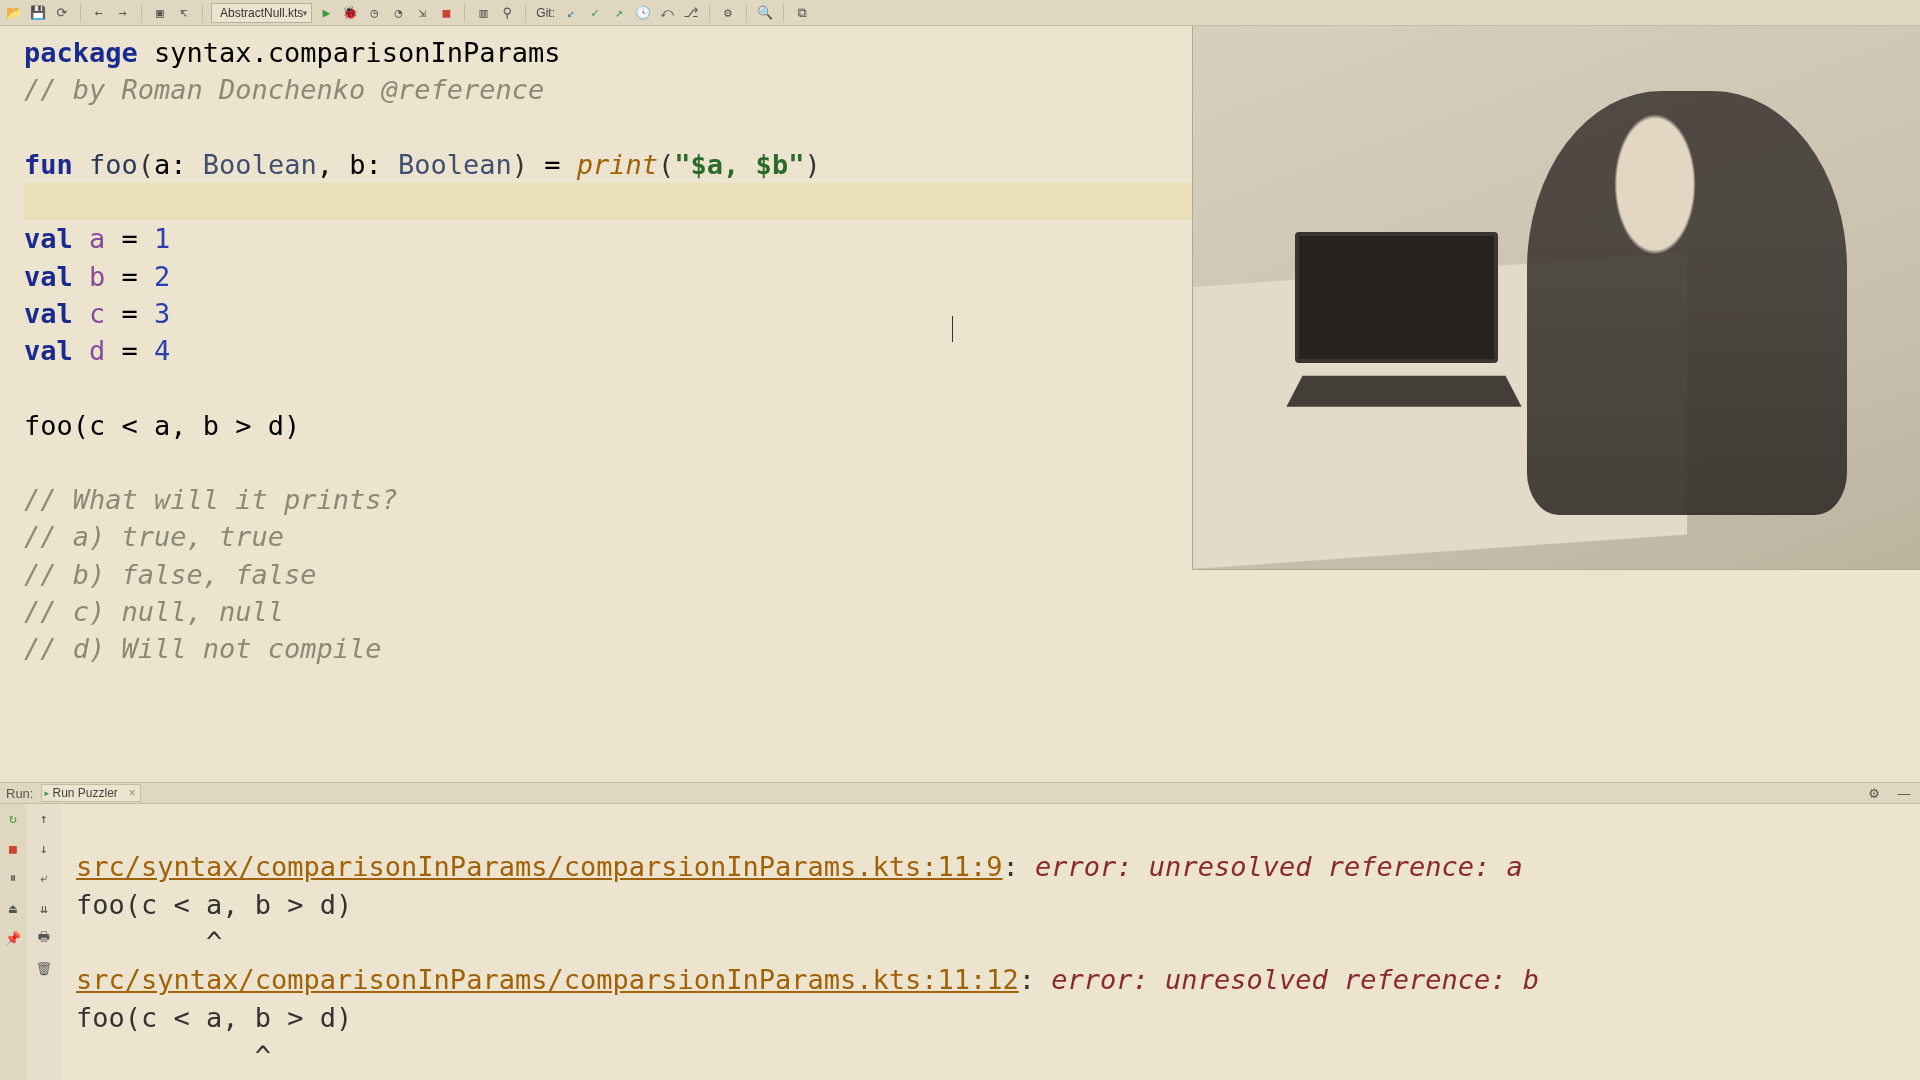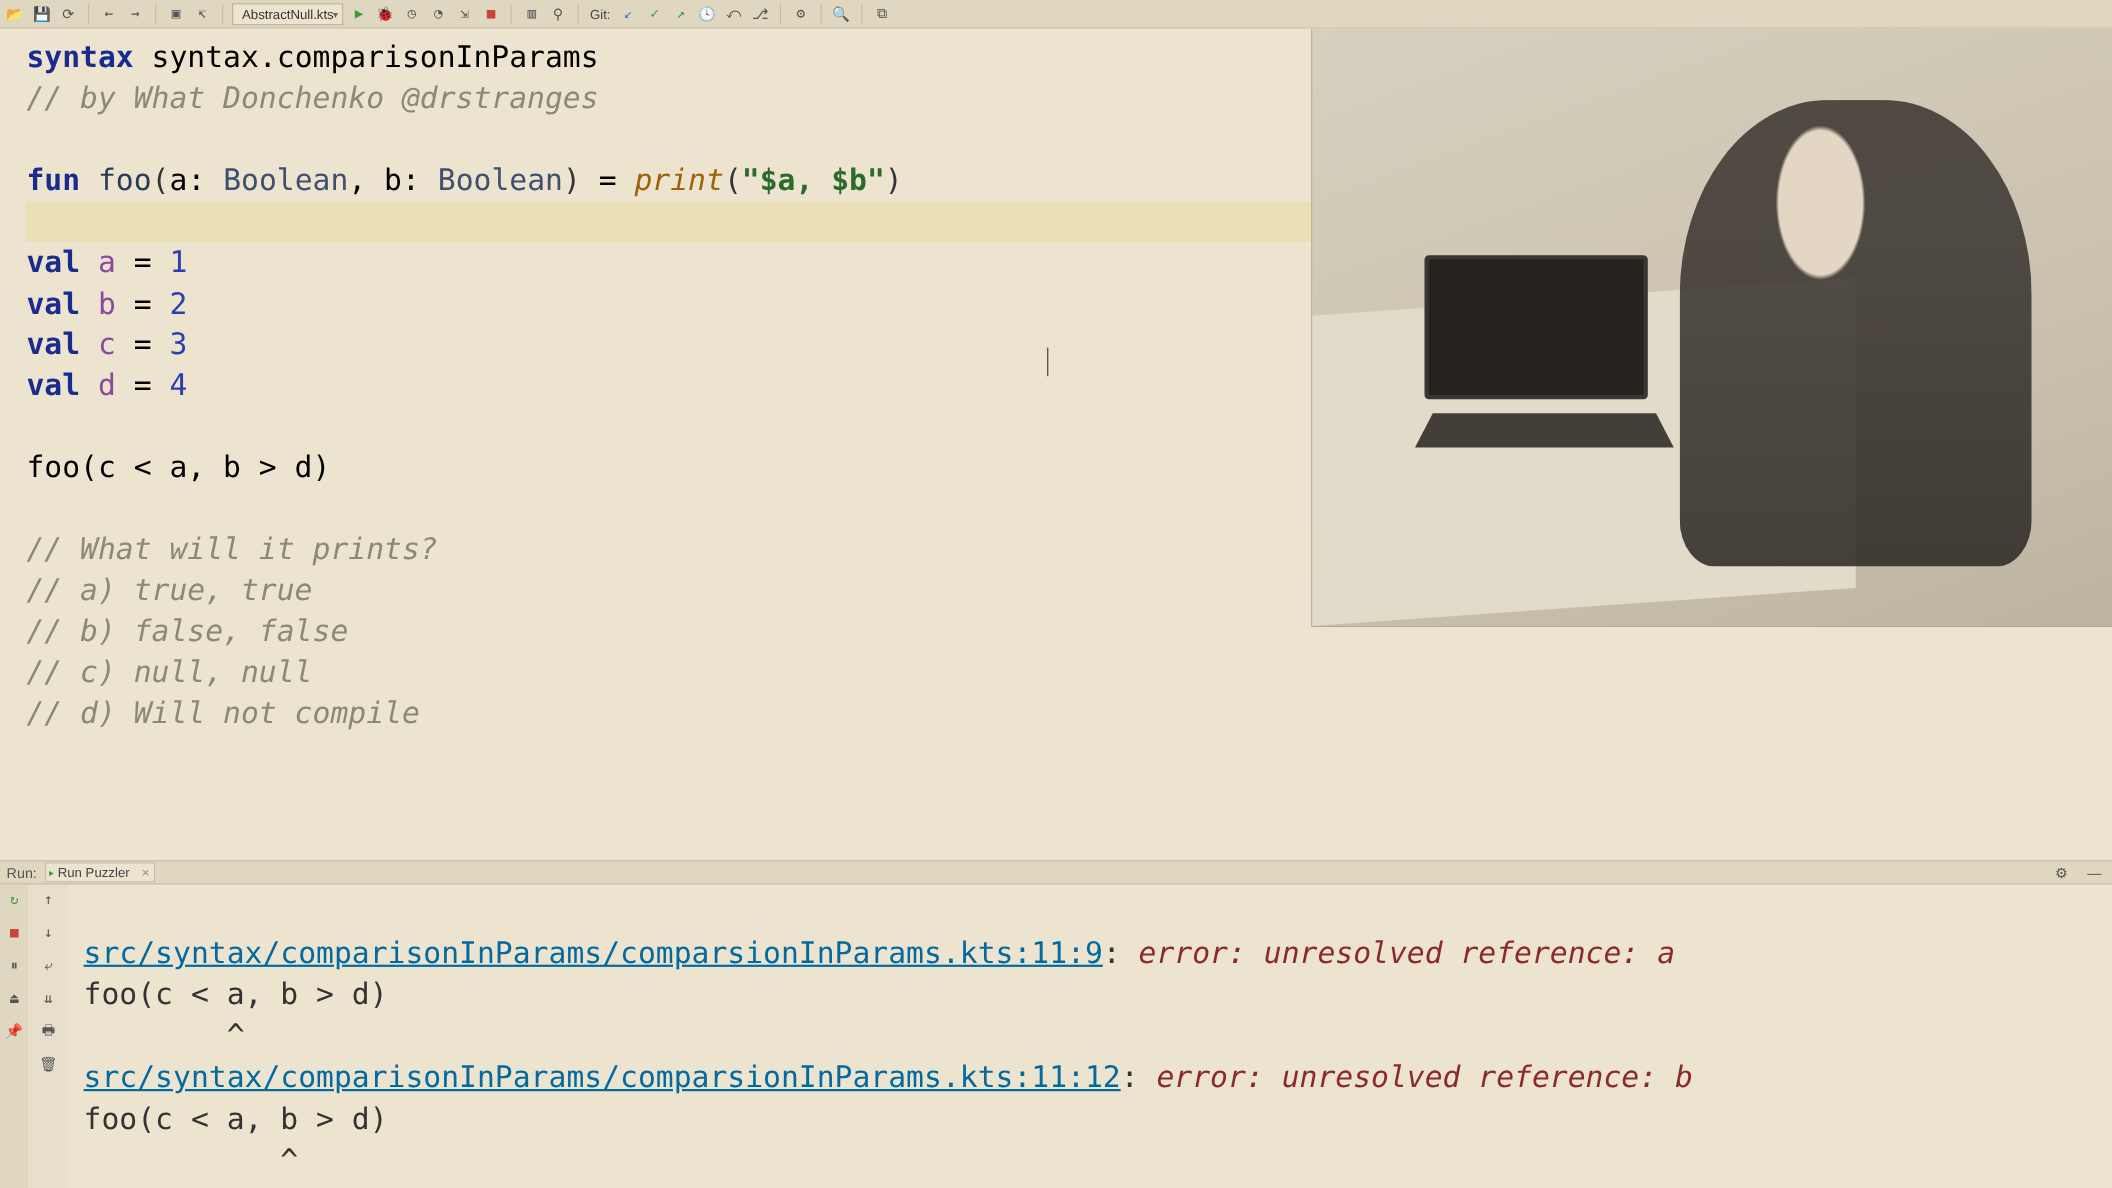--- a/index.html
+++ b/index.html
@@ -188,7 +188,7 @@
 </div>
 
 <div class="editor">
-  <div class="code-line"><span class="c-keyword">syntax</span><span> syntax.comparisonInParams</span></div>
+  <div class="code-line"><span class="c-keyword">package</span><span> syntax.comparisonInParams</span></div>
   <div class="code-line"><span class="c-comment">// by What Donchenko @drstranges</span></div>
   <div class="code-line">&nbsp;</div>
   <div class="code-line"><span class="c-keyword">fun</span><span class="c-fnname"> foo</span><span class="c-paren">(</span><span>a</span><span>: </span><span class="c-type">Boolean</span><span>, </span><span>b</span><span>: </span><span class="c-type">Boolean</span><span class="c-paren">)</span><span> = </span><span class="c-call">print</span><span class="c-paren">(</span><span class="c-string">"$a, $b"</span><span class="c-paren">)</span></div>

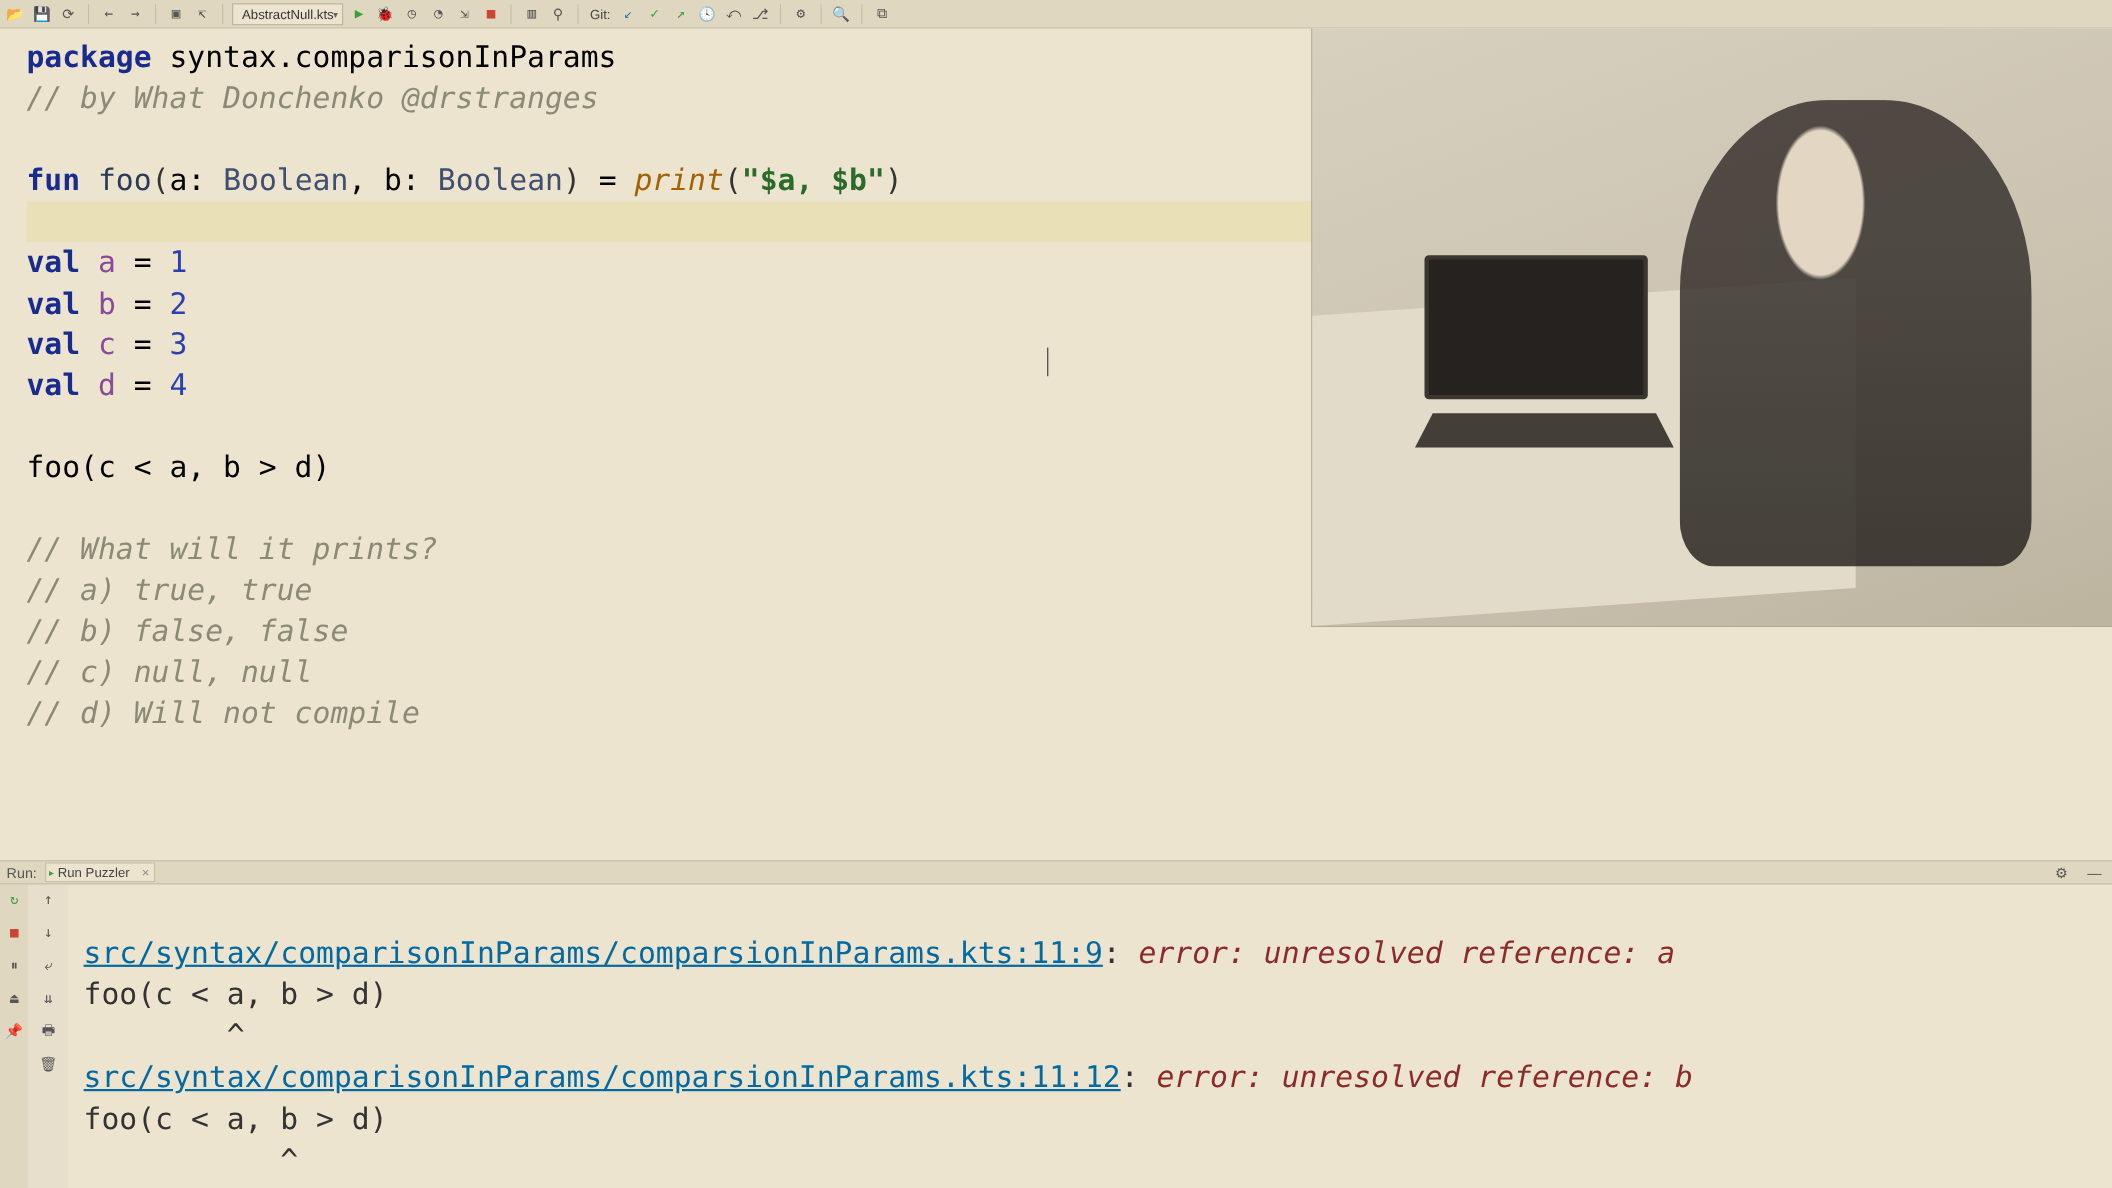--- a/index.html
+++ b/index.html
@@ -189,7 +189,7 @@
 
 <div class="editor">
   <div class="code-line"><span class="c-keyword">package</span><span> syntax.comparisonInParams</span></div>
-  <div class="code-line"><span class="c-comment">// by What Donchenko @drstranges</span></div>
+  <div class="code-line"><span class="c-comment">// by Roman Donchenko @reference</span></div>
   <div class="code-line">&nbsp;</div>
   <div class="code-line"><span class="c-keyword">fun</span><span class="c-fnname"> foo</span><span class="c-paren">(</span><span>a</span><span>: </span><span class="c-type">Boolean</span><span>, </span><span>b</span><span>: </span><span class="c-type">Boolean</span><span class="c-paren">)</span><span> = </span><span class="c-call">print</span><span class="c-paren">(</span><span class="c-string">"$a, $b"</span><span class="c-paren">)</span></div>
   <div class="code-line highlight-line">&nbsp;</div>

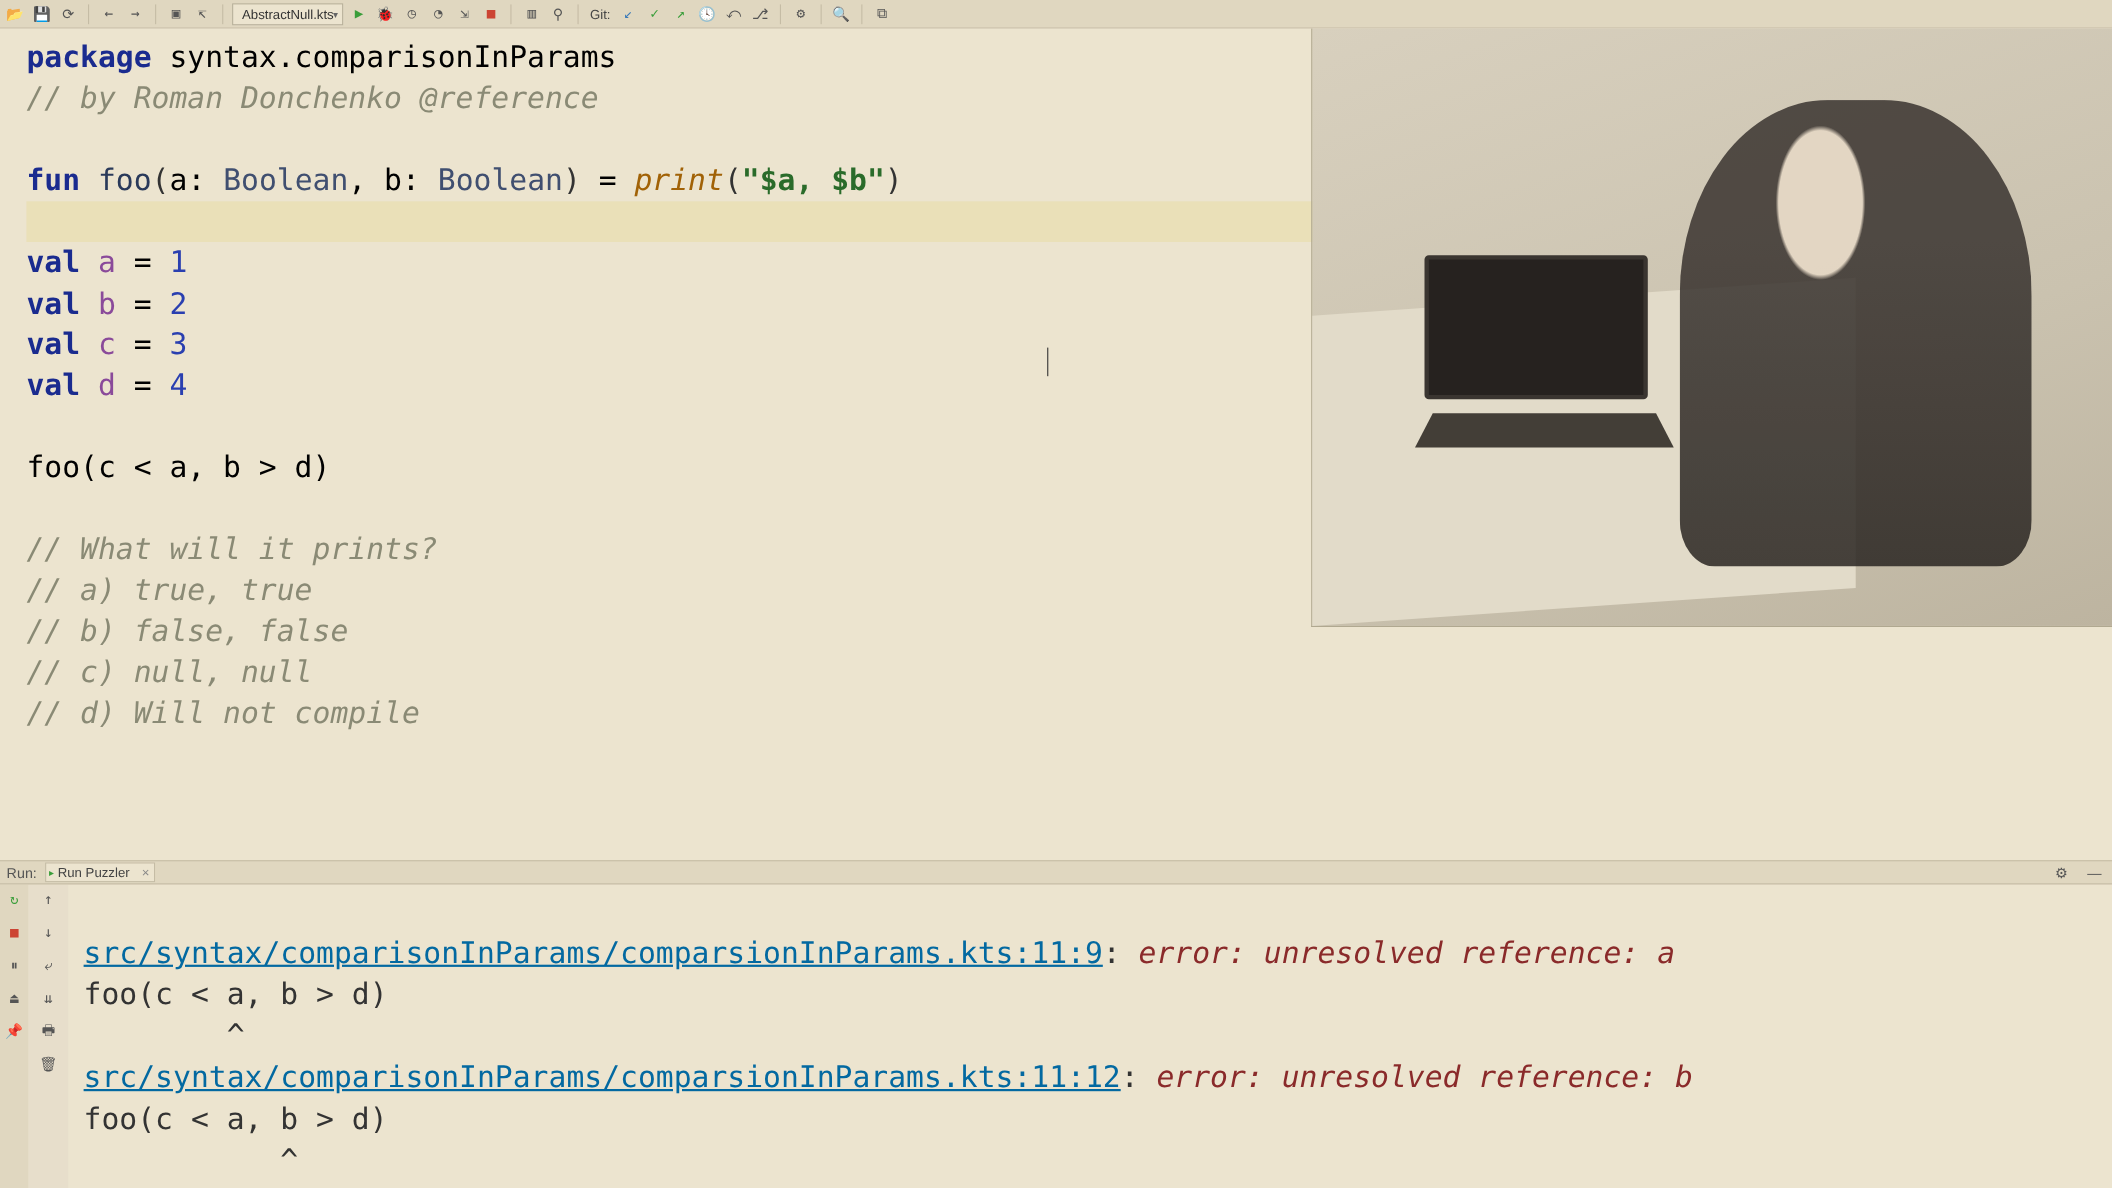--- a/index.html
+++ b/index.html
@@ -141,7 +141,7 @@
   white-space: pre;
   color: #333;
 }
-.err-link { color: #0369a1; text-decoration: underline; cursor: pointer; }
+.err-link { color: #a16207; text-decoration: underline; cursor: pointer; }
 .err-colon { color: #333; }
 .err-msg { color: #8a2a2a; font-style: italic; }
 </style>

